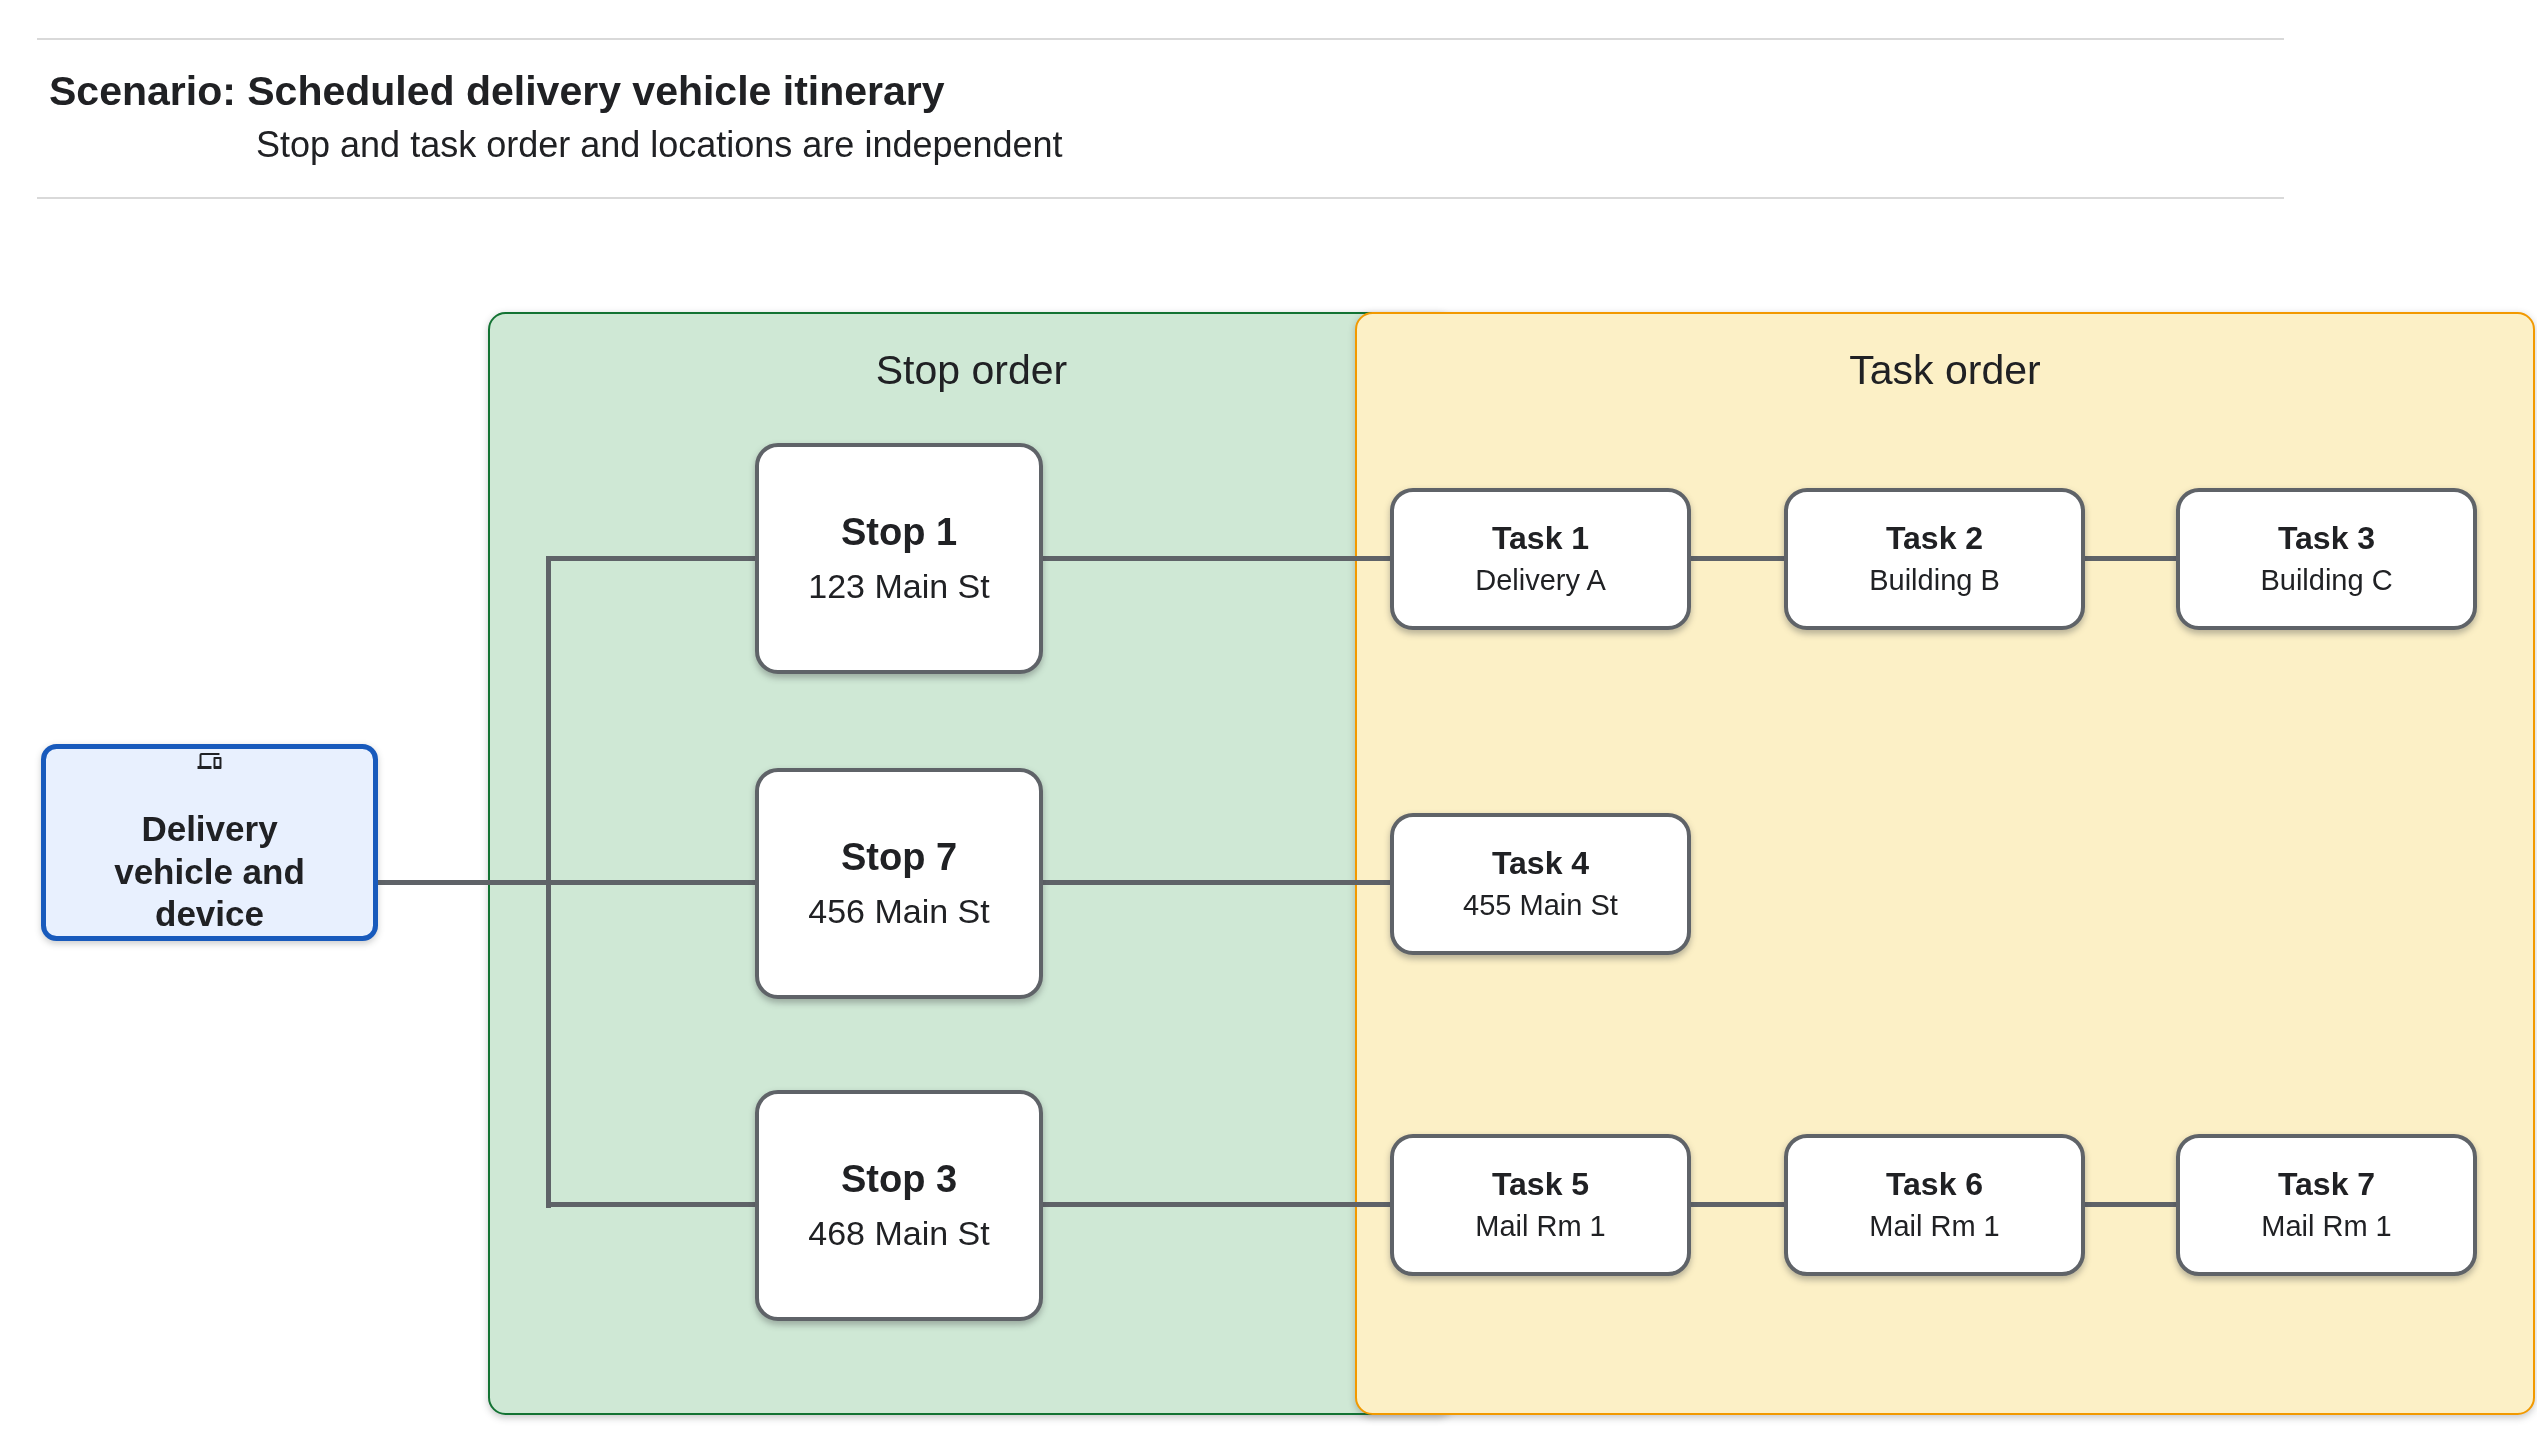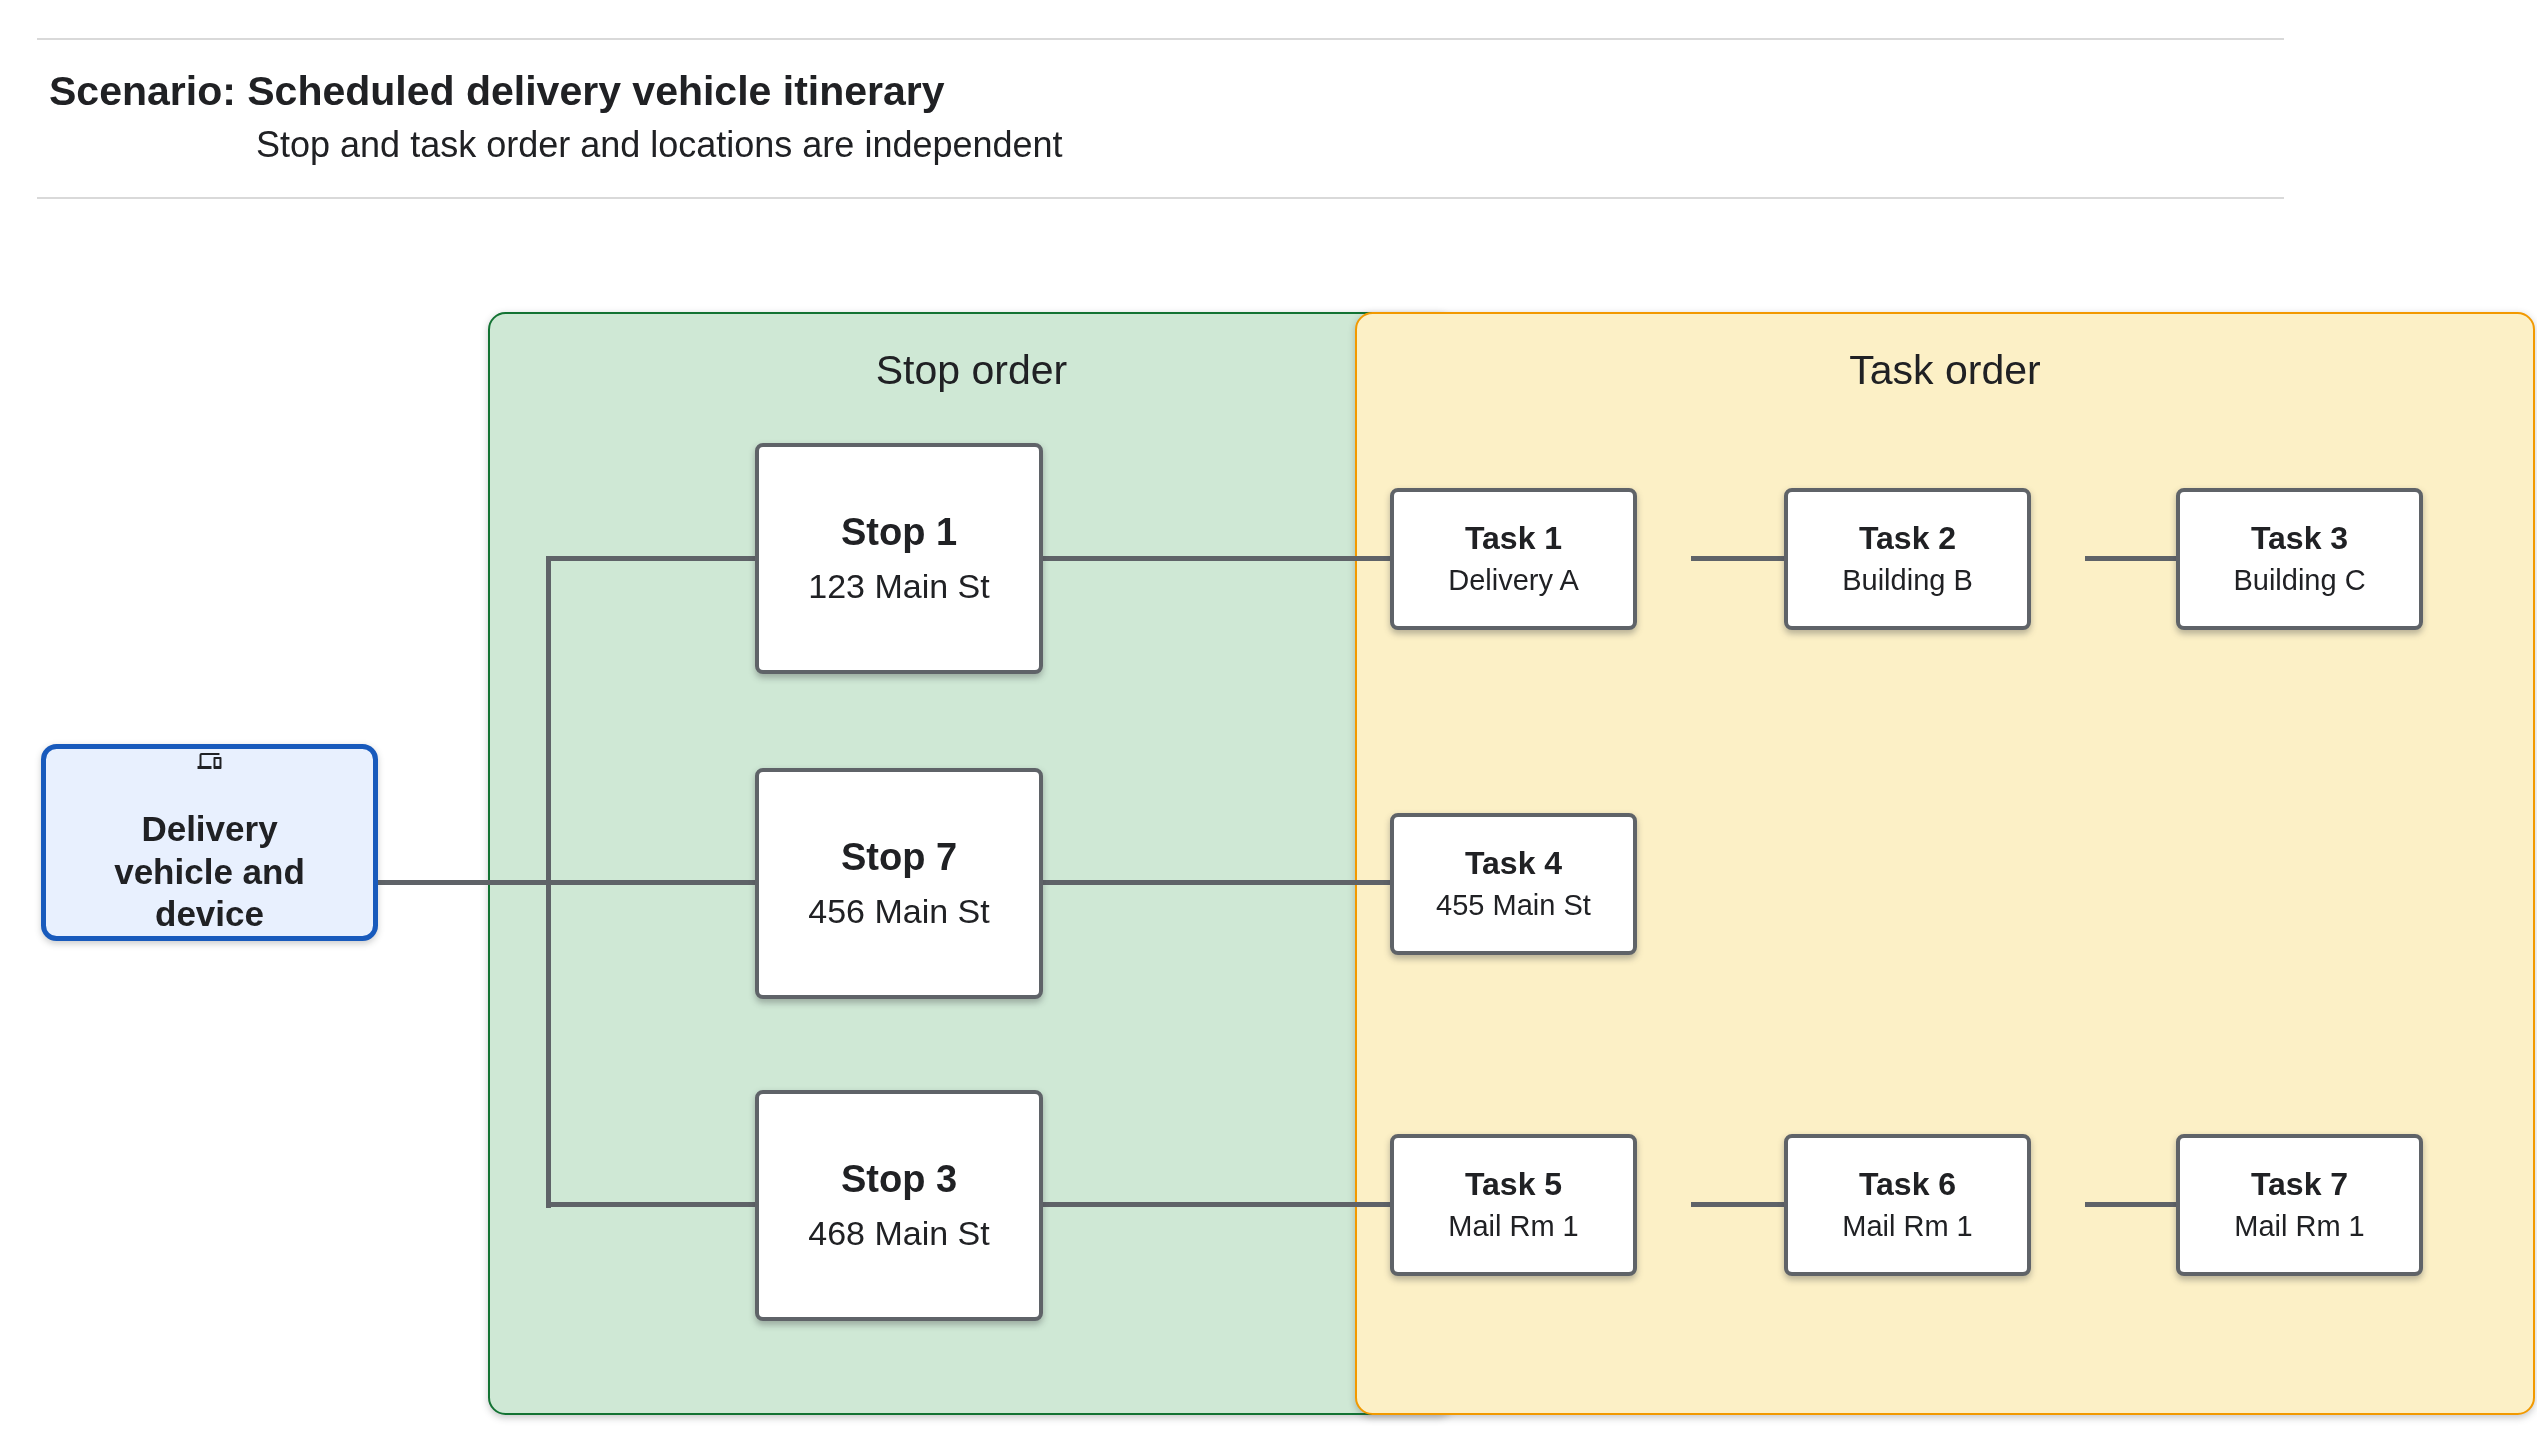--- a/index.html
+++ b/index.html
@@ -36,7 +36,7 @@
   .node{position:absolute; z-index:3; box-sizing:border-box; display:flex; flex-direction:column;
         align-items:center; justify-content:center; text-align:center;}
   .node.white{background:var(--node-fill,#fff); border:4.8px solid var(--node-border,#5f6368);
-              border-radius:8px; box-shadow:0 3.9px 6.8px rgba(60,64,67,.35);}
+              border-radius:23px; box-shadow:0 3.9px 6.8px rgba(60,64,67,.35);}
   .stop-node{left:755px; width:288px; height:231px;}
   .stop-node .t{font-size:38px; font-weight:700; line-height:1.15;}
   .stop-node .s{font-size:34px; font-weight:400; margin-top:11.6px;}

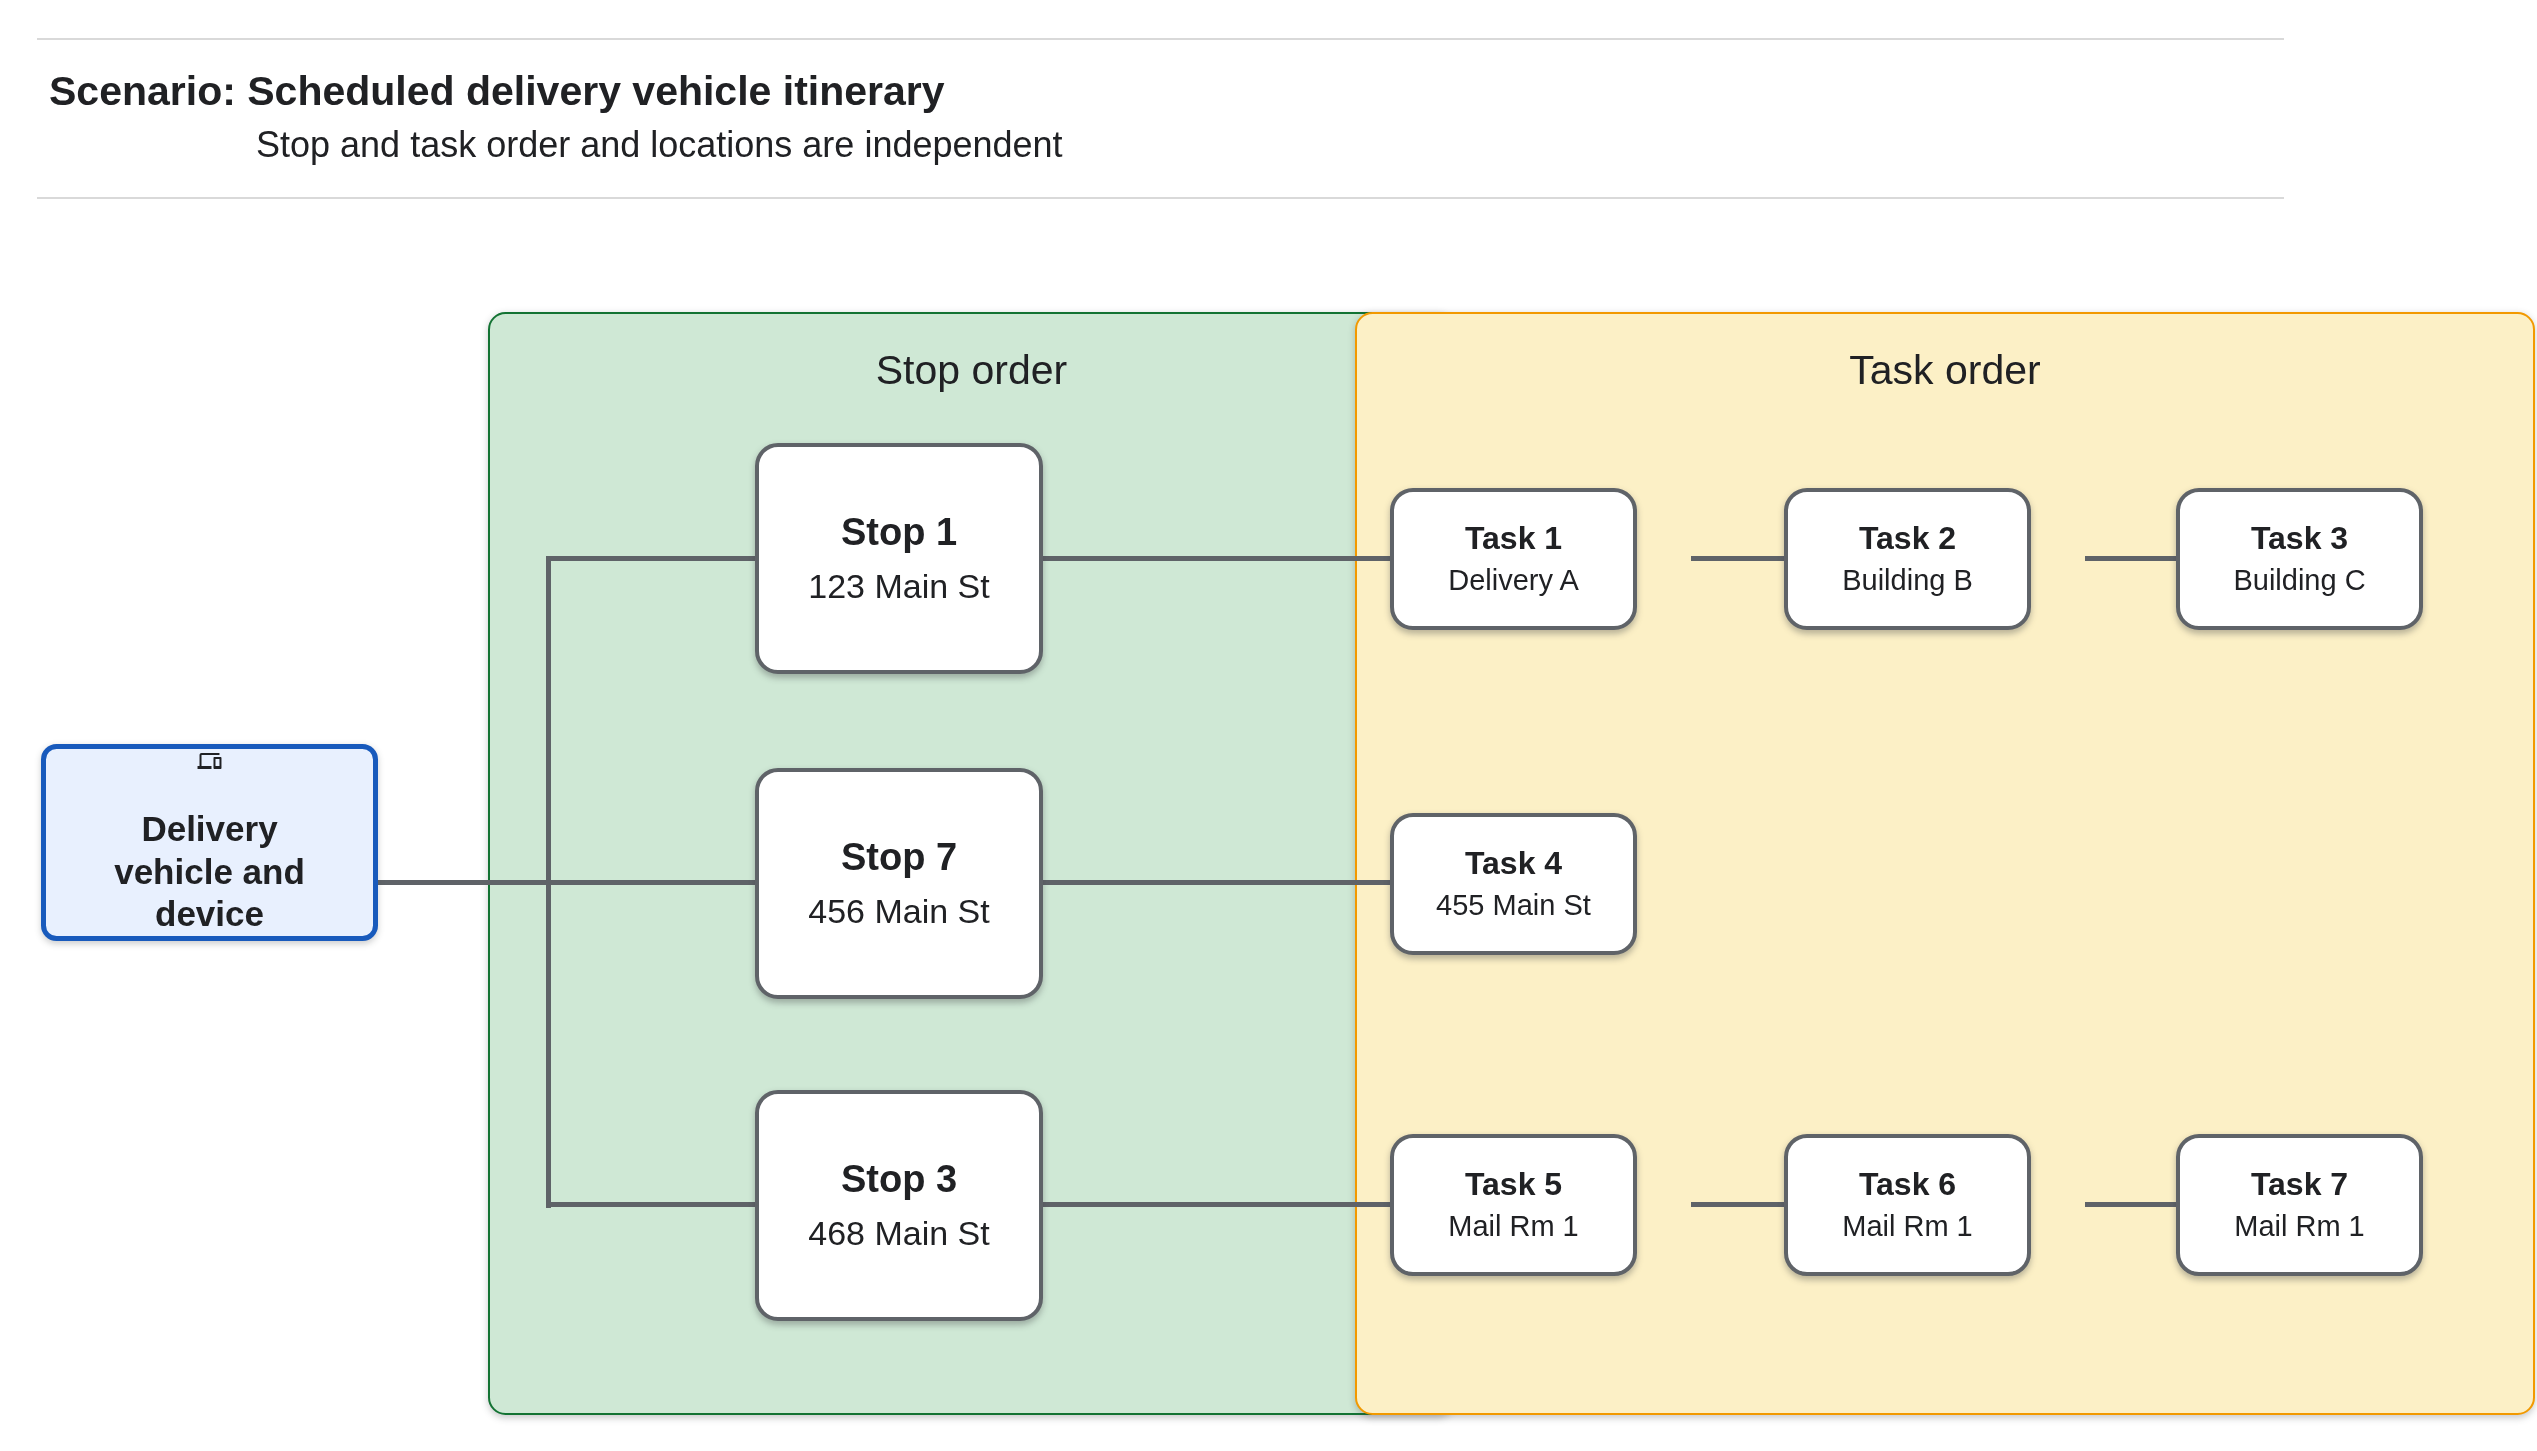--- a/index.html
+++ b/index.html
@@ -40,7 +40,7 @@
   .stop-node{left:755px; width:288px; height:231px;}
   .stop-node .t{font-size:38px; font-weight:700; line-height:1.15;}
   .stop-node .s{font-size:34px; font-weight:400; margin-top:11.6px;}
-  .task-node{width:247px; height:142px;}
+  .task-node{width:301px; height:142px;}
   .task-node .t{font-size:32px; font-weight:700; line-height:1.1;}
   .task-node .s{font-size:29px; font-weight:400; margin-top:8.7px;}
 

